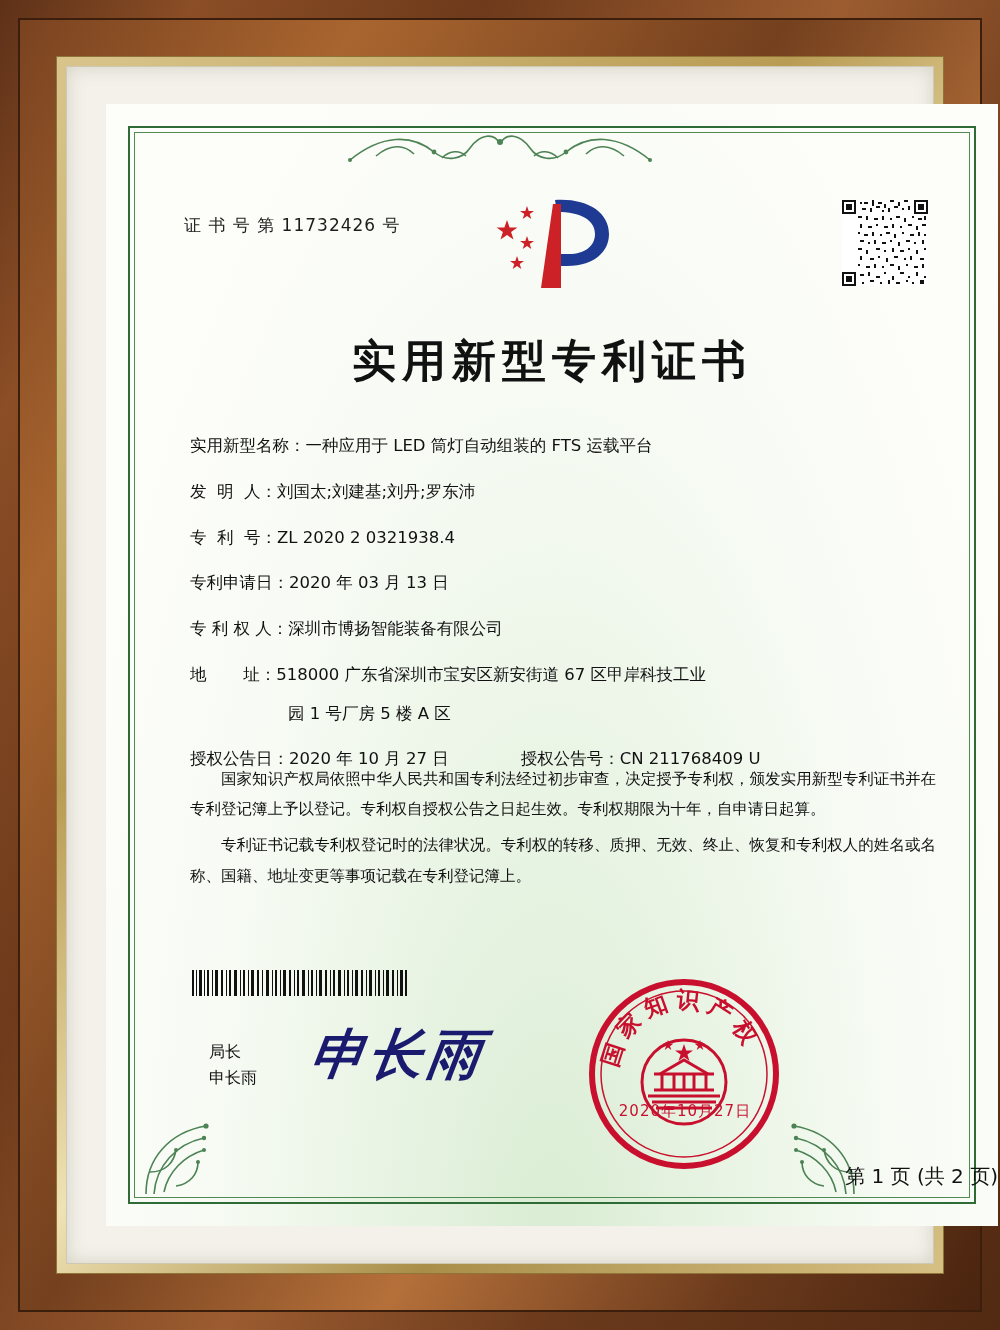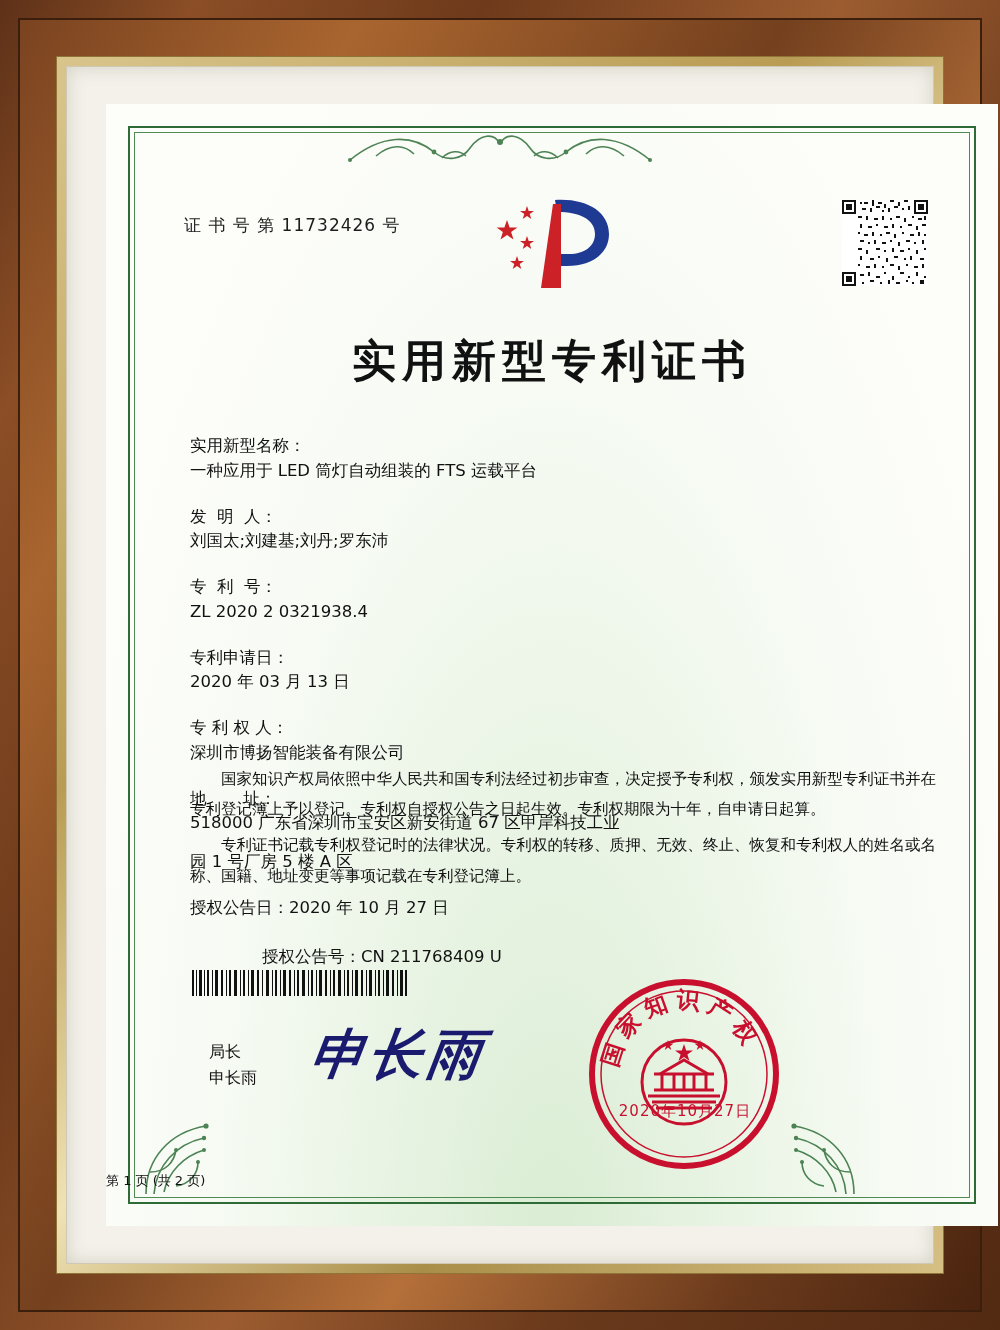--- a/index.html
+++ b/index.html
@@ -82,7 +82,7 @@
     font-size:16.5px;color:#111;
     font-family:"DejaVu Sans", sans-serif;
   }
-  .field{display:flex;margin-bottom:21px;line-height:1.5;flex-direction:column;}
+  .field{display:flex;margin-bottom:21px;line-height:1.5;}
   .flabel{white-space:pre;flex:0 0 auto;}
   .fvalue{flex:1 1 auto;}
   .pair{display:flex;gap:24px;}

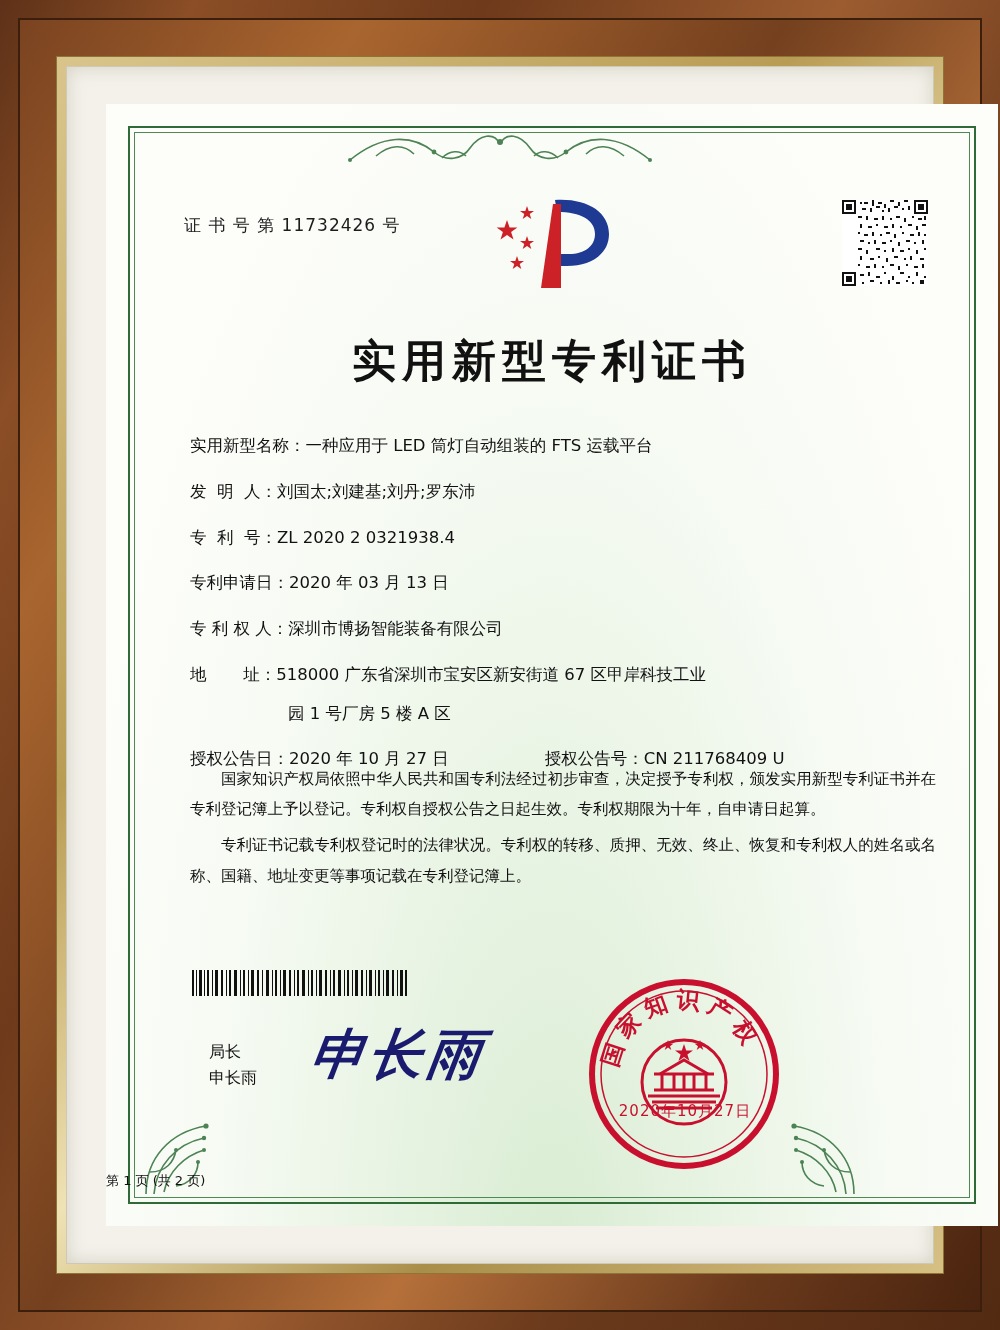--- a/index.html
+++ b/index.html
@@ -85,7 +85,7 @@
   .field{display:flex;margin-bottom:21px;line-height:1.5;}
   .flabel{white-space:pre;flex:0 0 auto;}
   .fvalue{flex:1 1 auto;}
-  .pair{display:flex;gap:24px;}
+  .pair{display:flex;}
   .pair .seg{display:flex;}
   .pair .seg.second{margin-left:72px;}
   

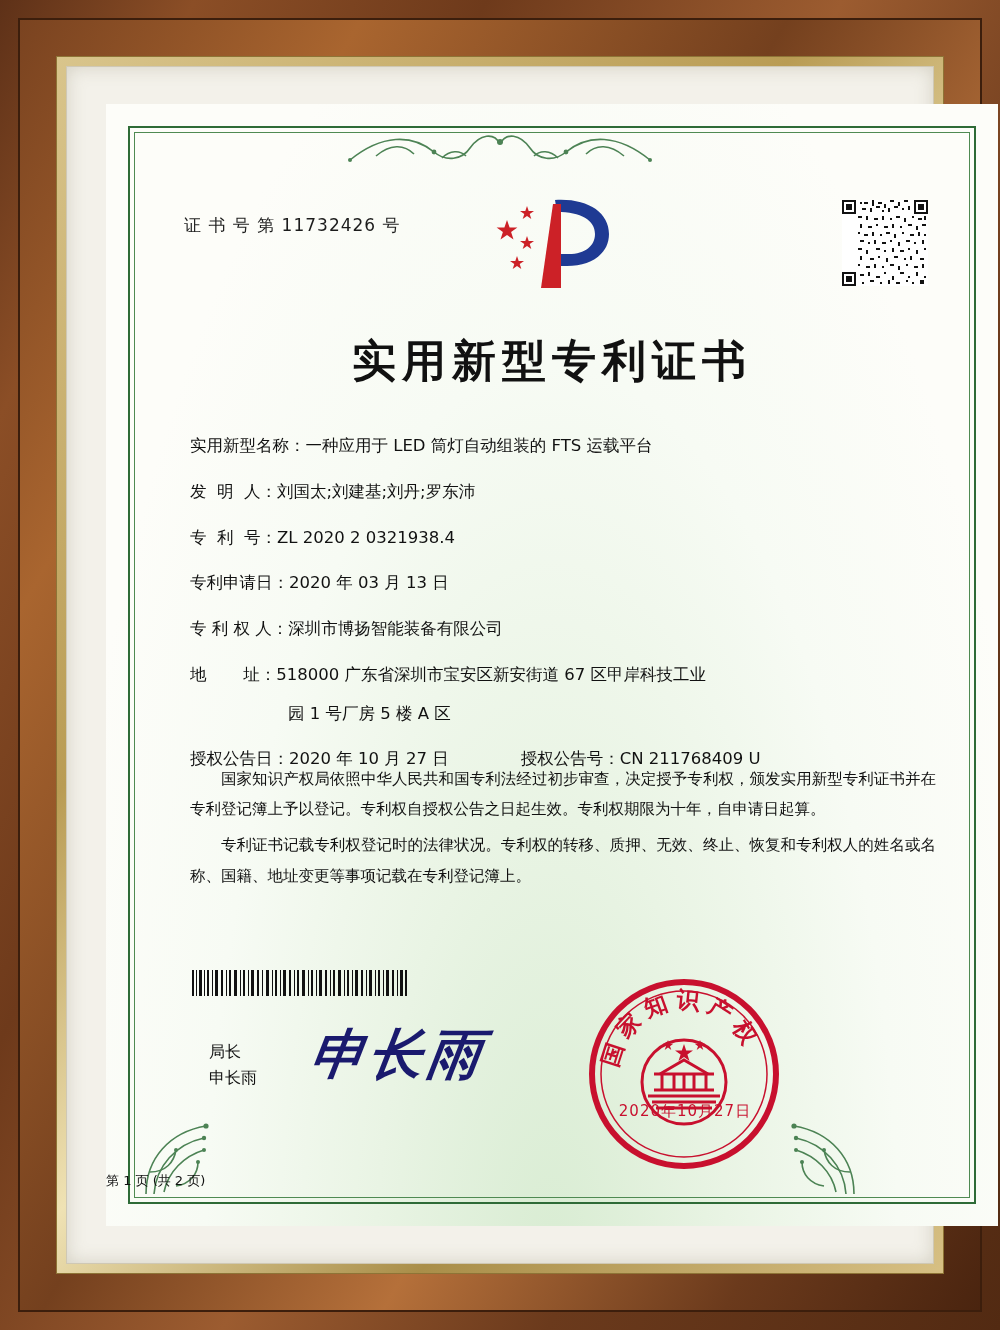--- a/index.html
+++ b/index.html
@@ -126,8 +126,8 @@
   }
   
   .page-foot{
-    position:absolute;left:0;right:0;bottom:36px;text-align:left;
-    font-size:13px;color:#111;
+    position:absolute;left:0;right:0;bottom:36px;text-align:right;
+    font-size:20px;color:#111;
     font-family:"DejaVu Sans", sans-serif;
   }
 </style>

